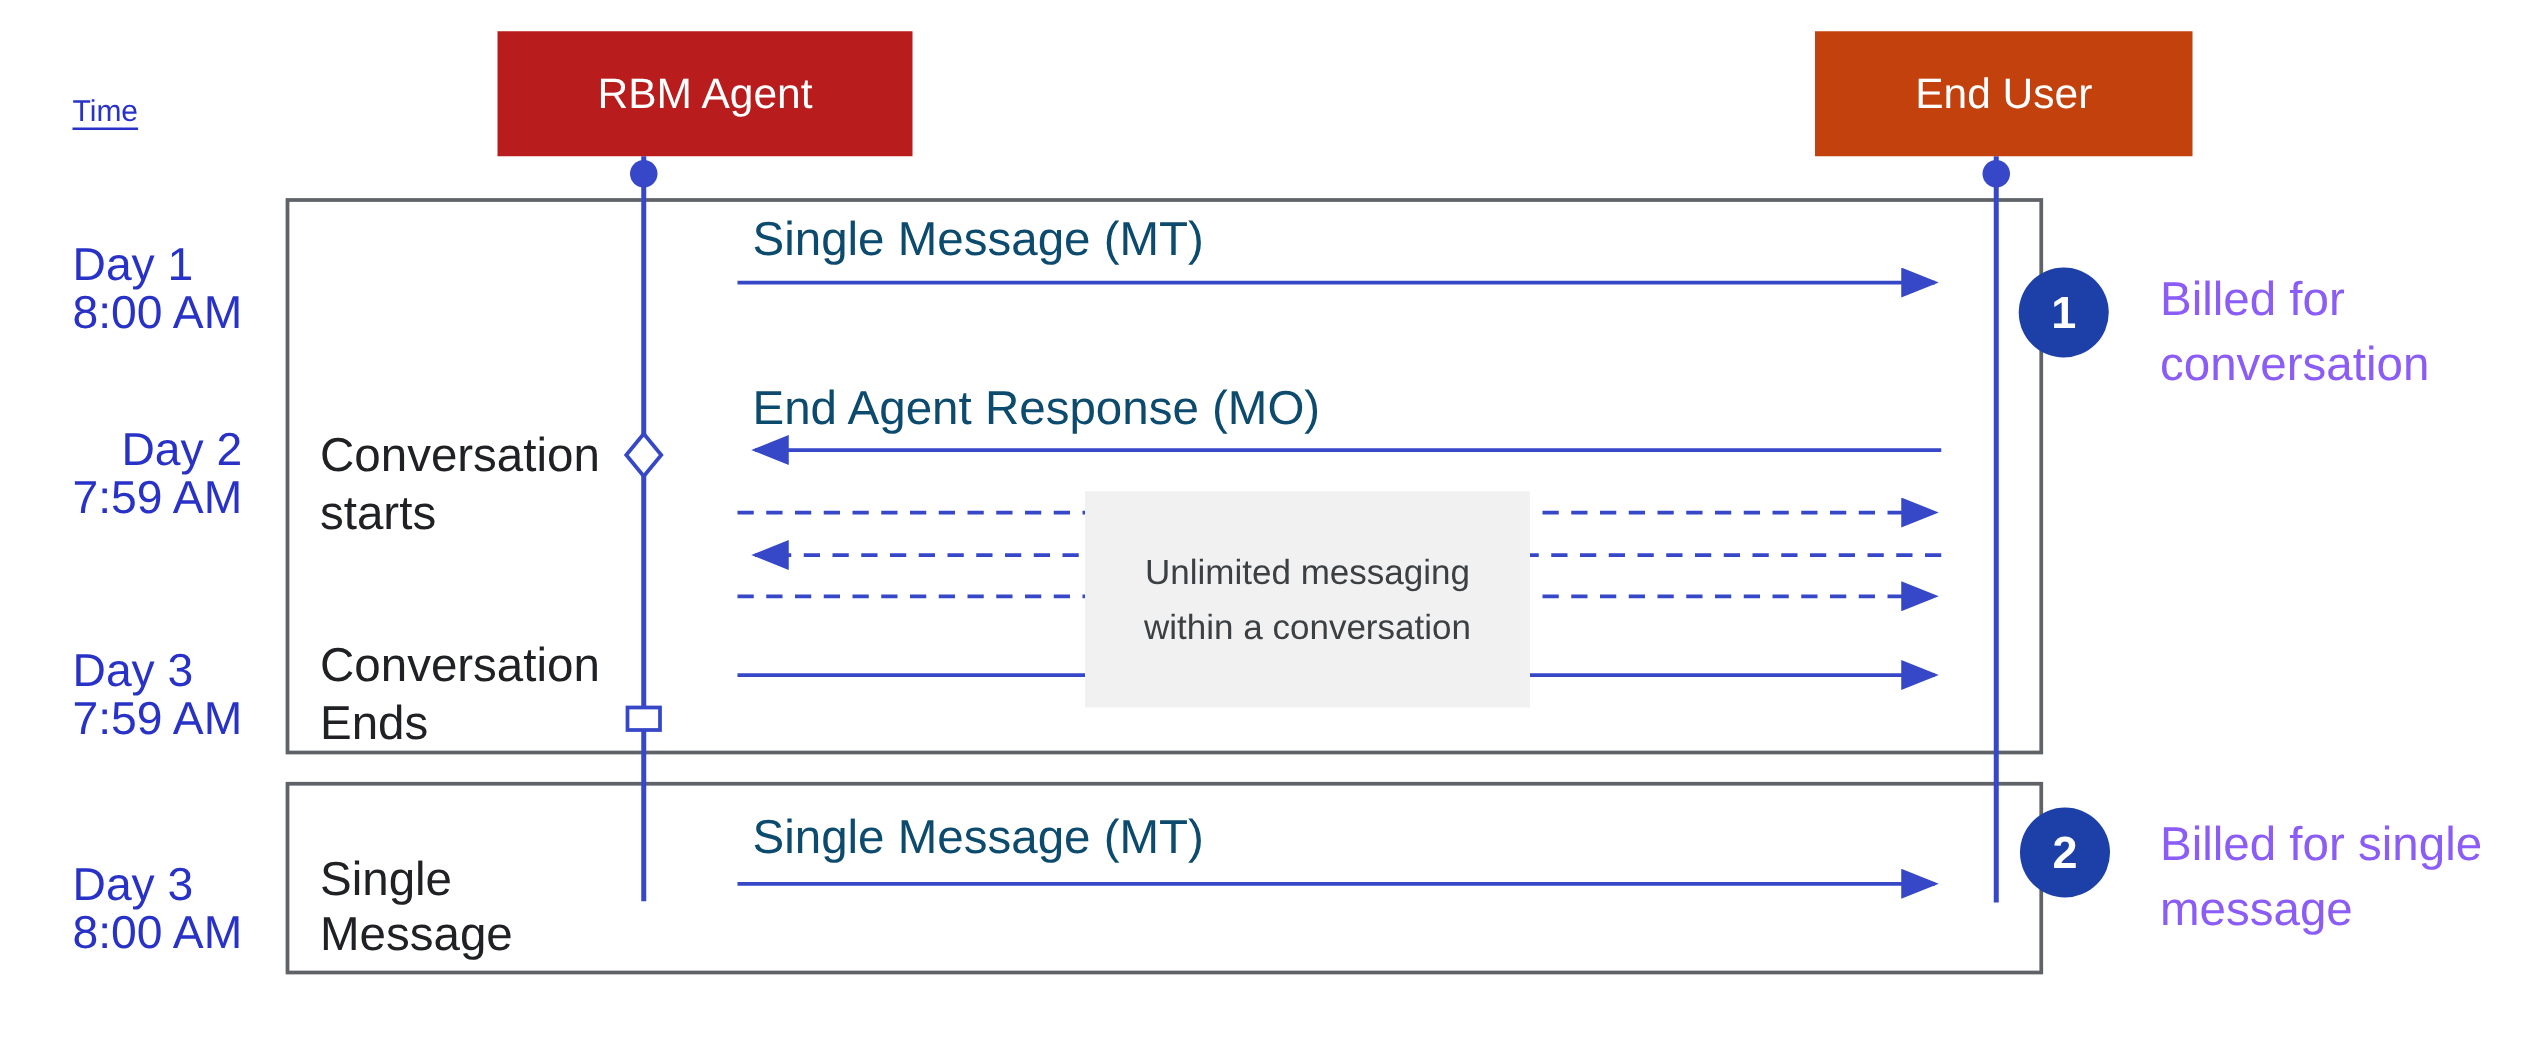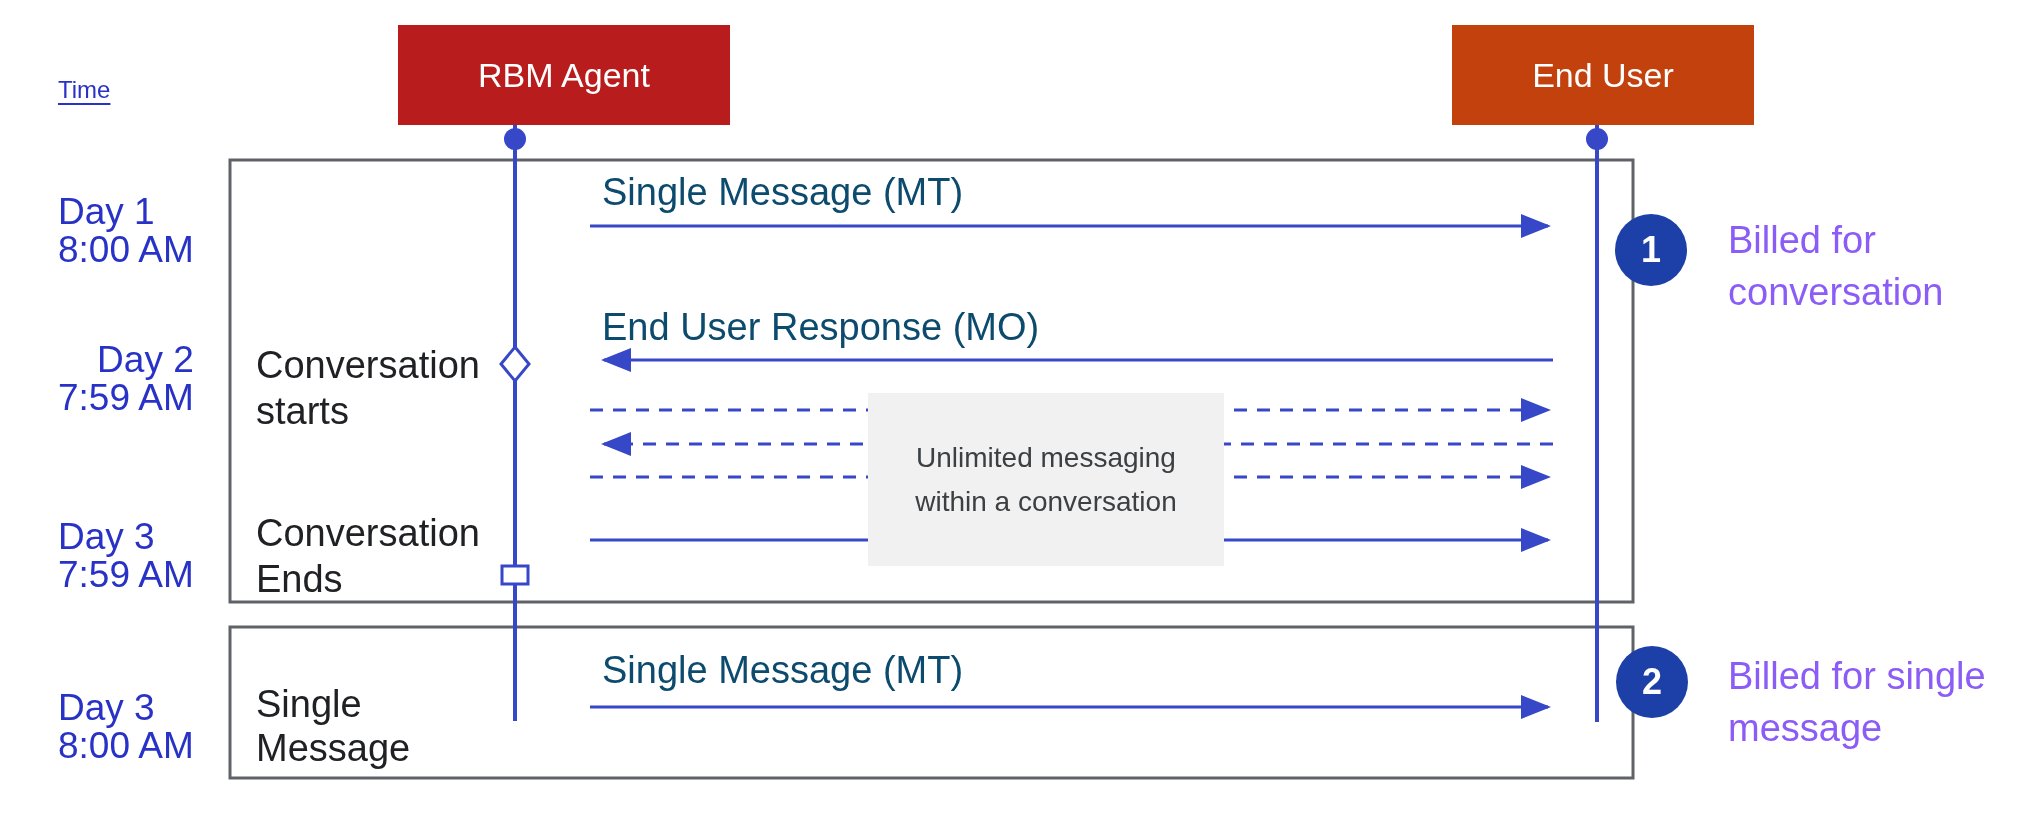--- a/index.html
+++ b/index.html
@@ -133,7 +133,7 @@
   <div class="abs actor actor-user">End User</div>
 
   <div class="abs msg msg-mt1">Single Message (MT)</div>
-  <div class="abs msg msg-mo">End User Response (MO)</div>
+  <div class="abs msg msg-mo">End Agent Response (MO)</div>
   <div class="abs msg msg-mt2">Single Message (MT)</div>
 
   <div class="abs rowlab row-starts pre">Conversation

